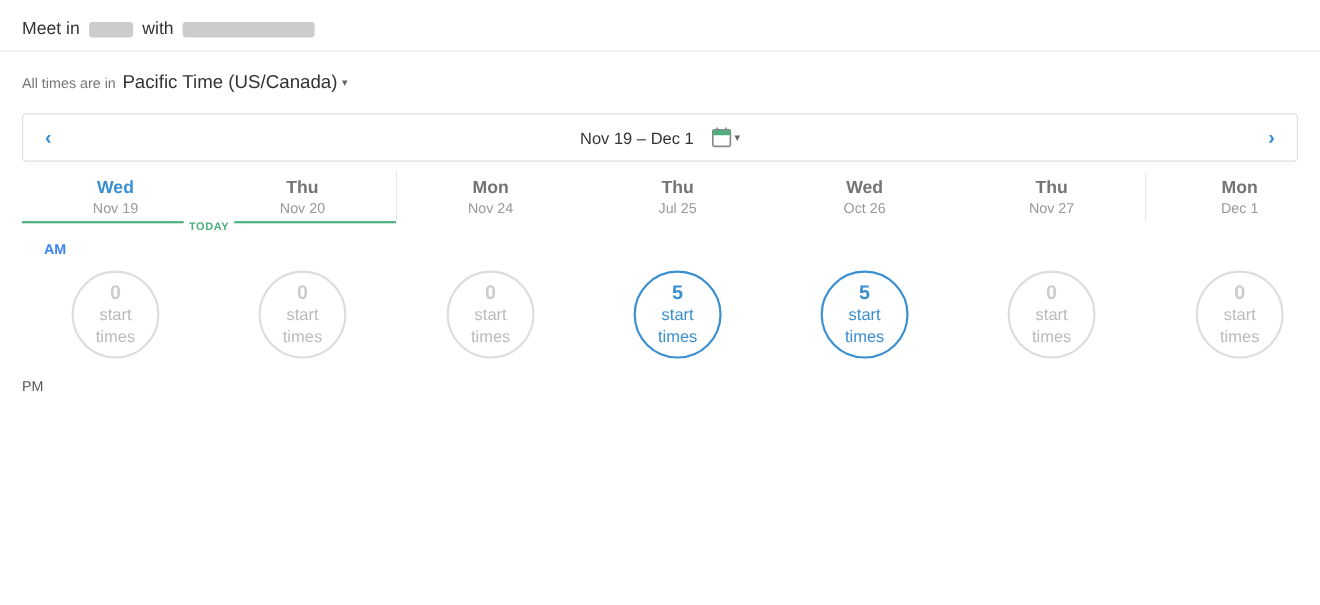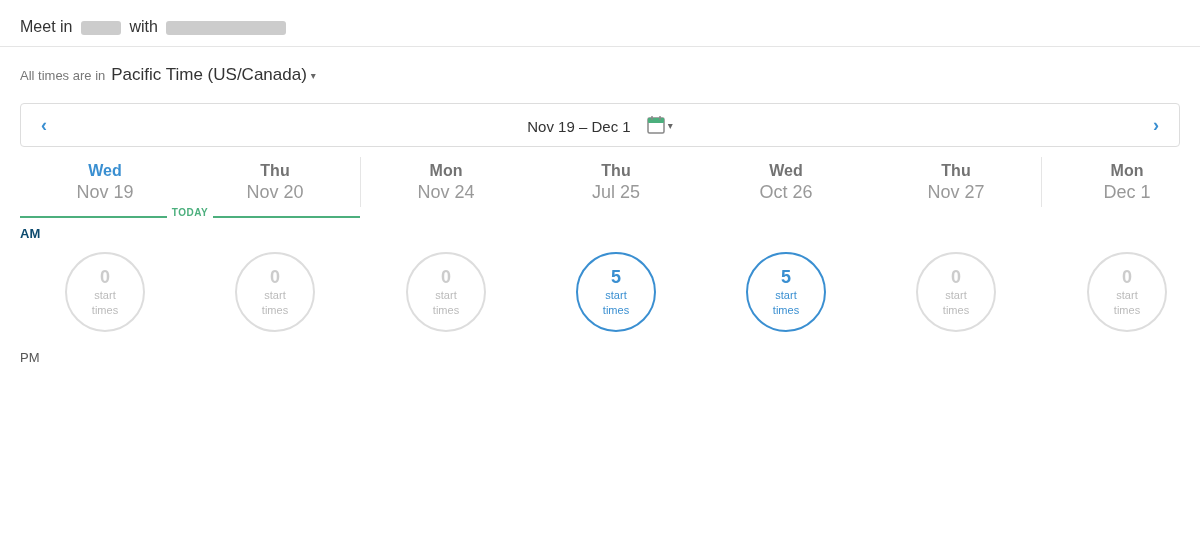--- a/index.html
+++ b/index.html
@@ -141,7 +141,7 @@
     }
 
     .day-date {
-      font-size: 18px;
+      font-size: 13px;
       color: #999;
     }
 

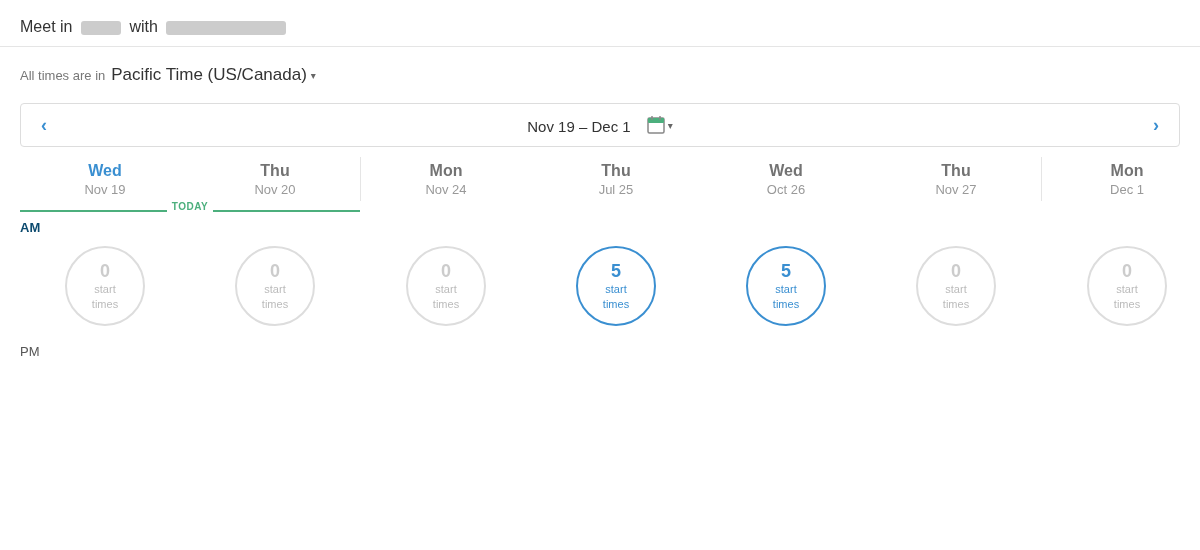--- a/index.html
+++ b/index.html
@@ -279,7 +279,7 @@
   </div>
 
   <div style="display:grid; grid-template-columns: 170px 170px 1px 170px 170px 170px 170px 1px 170px;">
-    <div style="grid-column: 1 / 3; display:flex; align-items:flex-end;">
+    <div style="grid-column: 1 / 3; display:flex; align-items:flex-start;">
       <div style="flex:1; height:2px; background:#4caf7d;"></div>
       <span style="font-size:10px; color:#4caf7d; font-weight:700; letter-spacing:0.5px; padding:0 5px;">TODAY</span>
       <div style="flex:1; height:2px; background:#4caf7d;"></div>

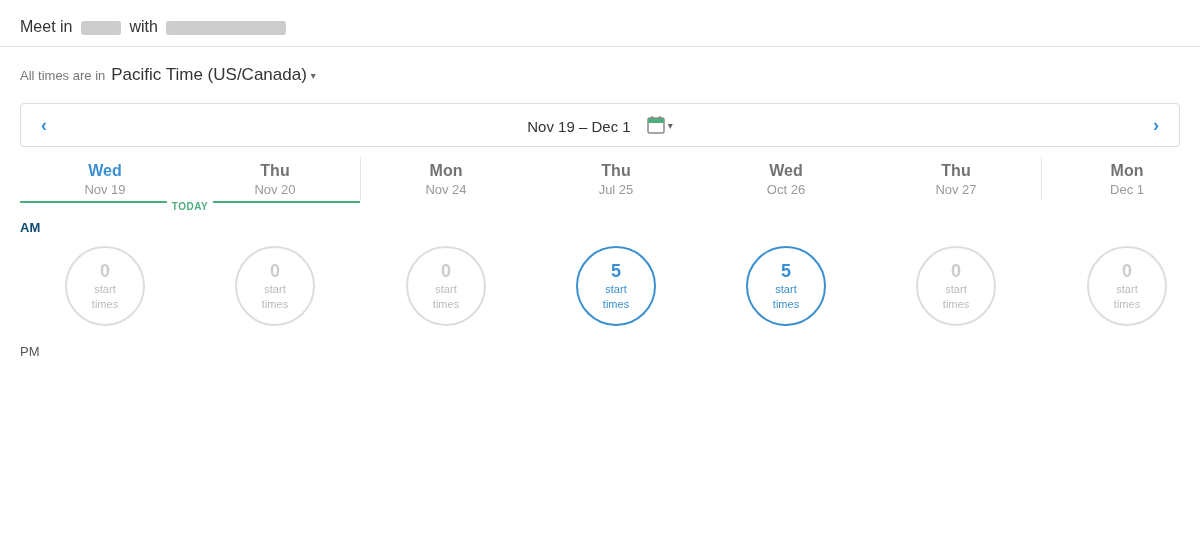--- a/index.html
+++ b/index.html
@@ -294,7 +294,7 @@
   </div>
 
   <div style="padding: 6px 0 2px 0;">
-    <span style="font-size:13px; font-weight:700; color:#0c4a6e;">AM</span>
+    <span style="font-size:13px; font-weight:700; color:#3b82f6;margin-left:20px;">AM</span>
   </div>
 
   <div style="display:grid; grid-template-columns: 170px 170px 1px 170px 170px 170px 170px 1px 170px; align-items:center;">

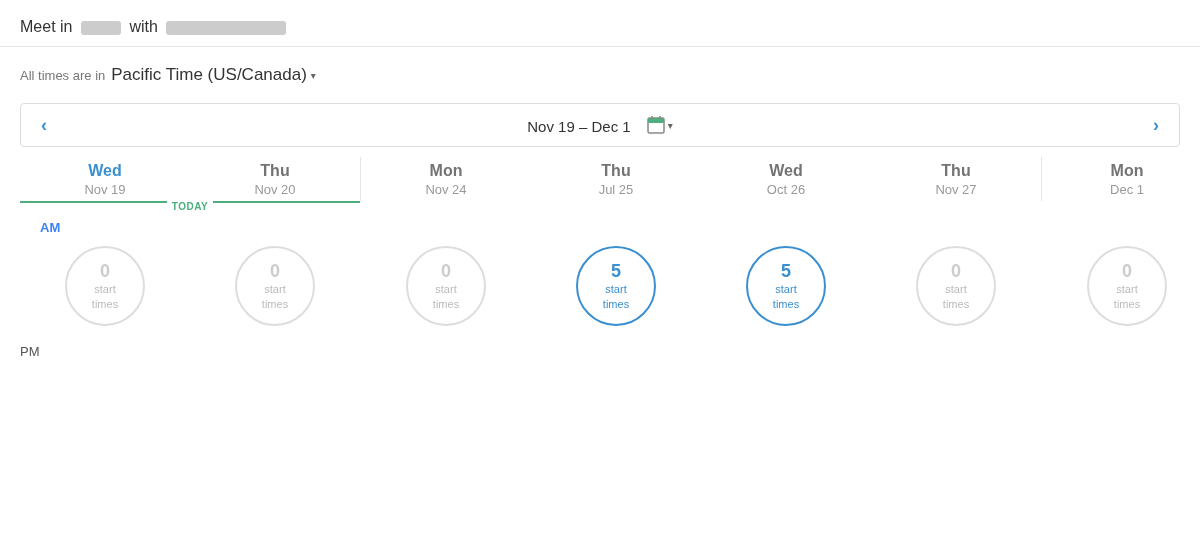--- a/index.html
+++ b/index.html
@@ -186,7 +186,7 @@
     }
 
     .slot-text {
-      font-size: 11px;
+      font-size: 15px;
       color: #bbb;
       text-align: center;
       line-height: 1.3;

